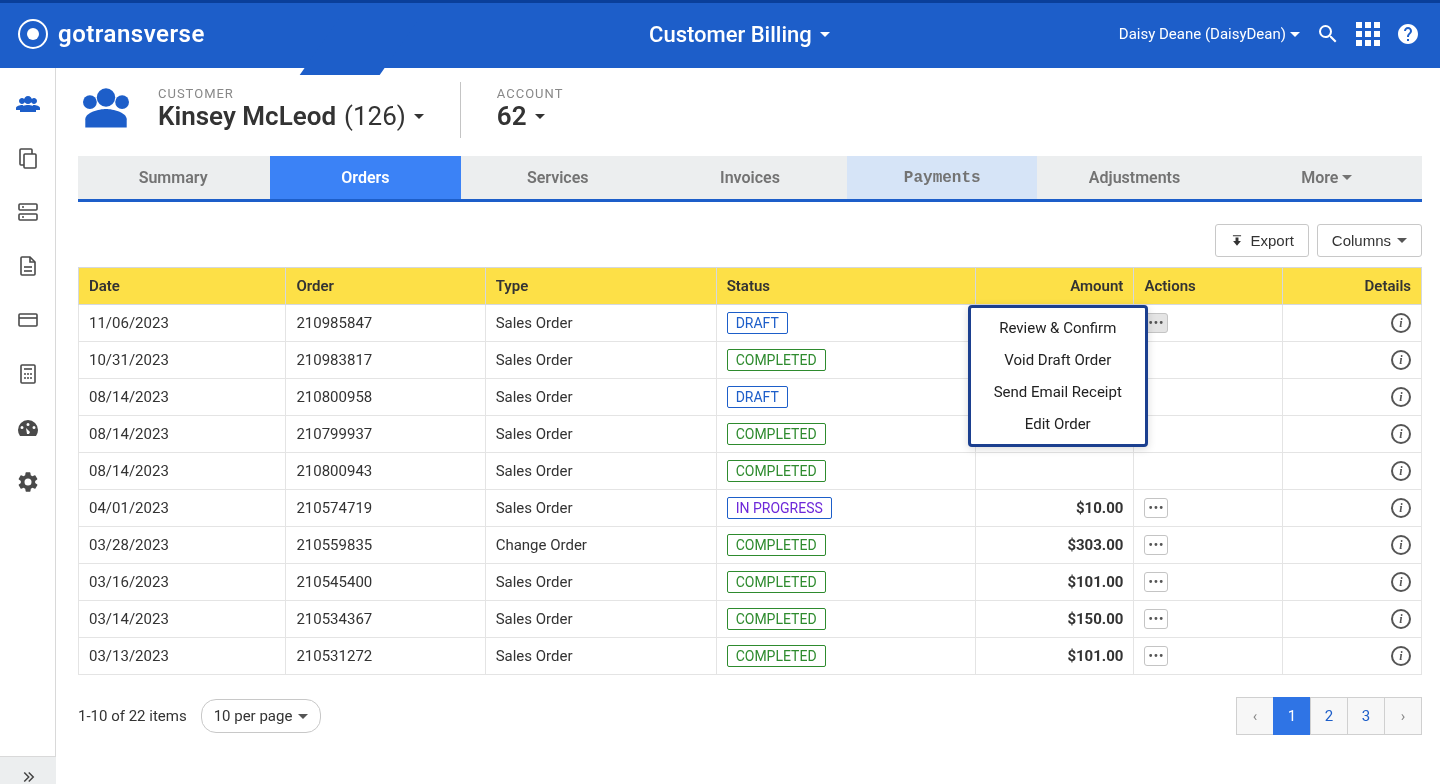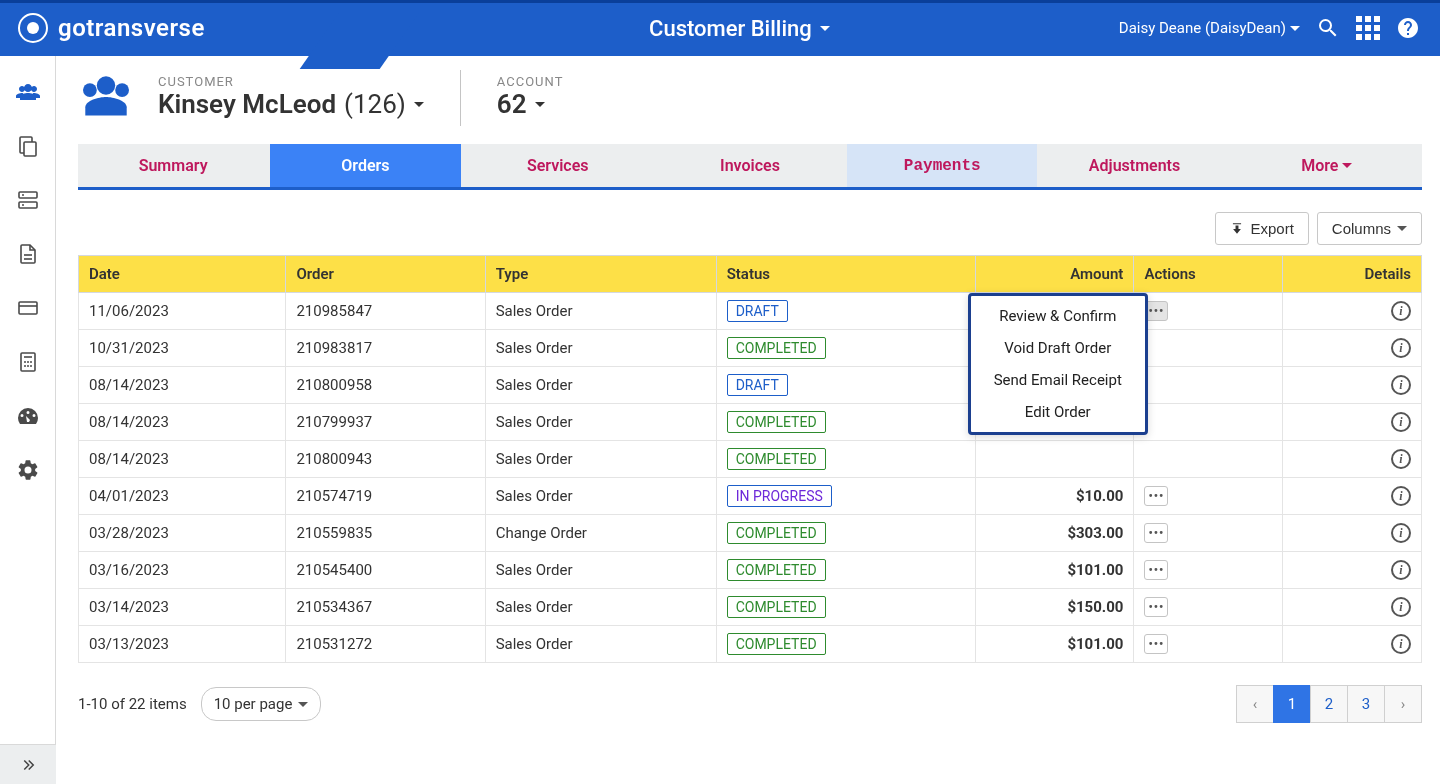--- a/index.html
+++ b/index.html
@@ -6,7 +6,7 @@
   body { font-family: "Segoe UI", Roboto, "Helvetica Neue", Arial, sans-serif; font-size: 14px; color: #333; background: #fff; }
   
   
-  .top-header { background: #1D5EC9; color: #fff; height: 56px; display: flex; align-items: center; position: relative; }
+  .top-header { background: #1D5EC9; color: #fff; height: 68px; display: flex; align-items: center; position: relative; }
   .top-header::before { content:""; position:absolute; top:0; left:0; right:0; height:3px; background:#0a3f9a; }
   .logo-wrap { display:flex; align-items:center; gap:10px; padding-left:18px; width: 360px; position:relative; }
   .logo-wrap::after { content:""; position:absolute; right:-40px; top:-2px; width:80px; height:58px; background:#1D5EC9; transform:skewX(-35deg); }

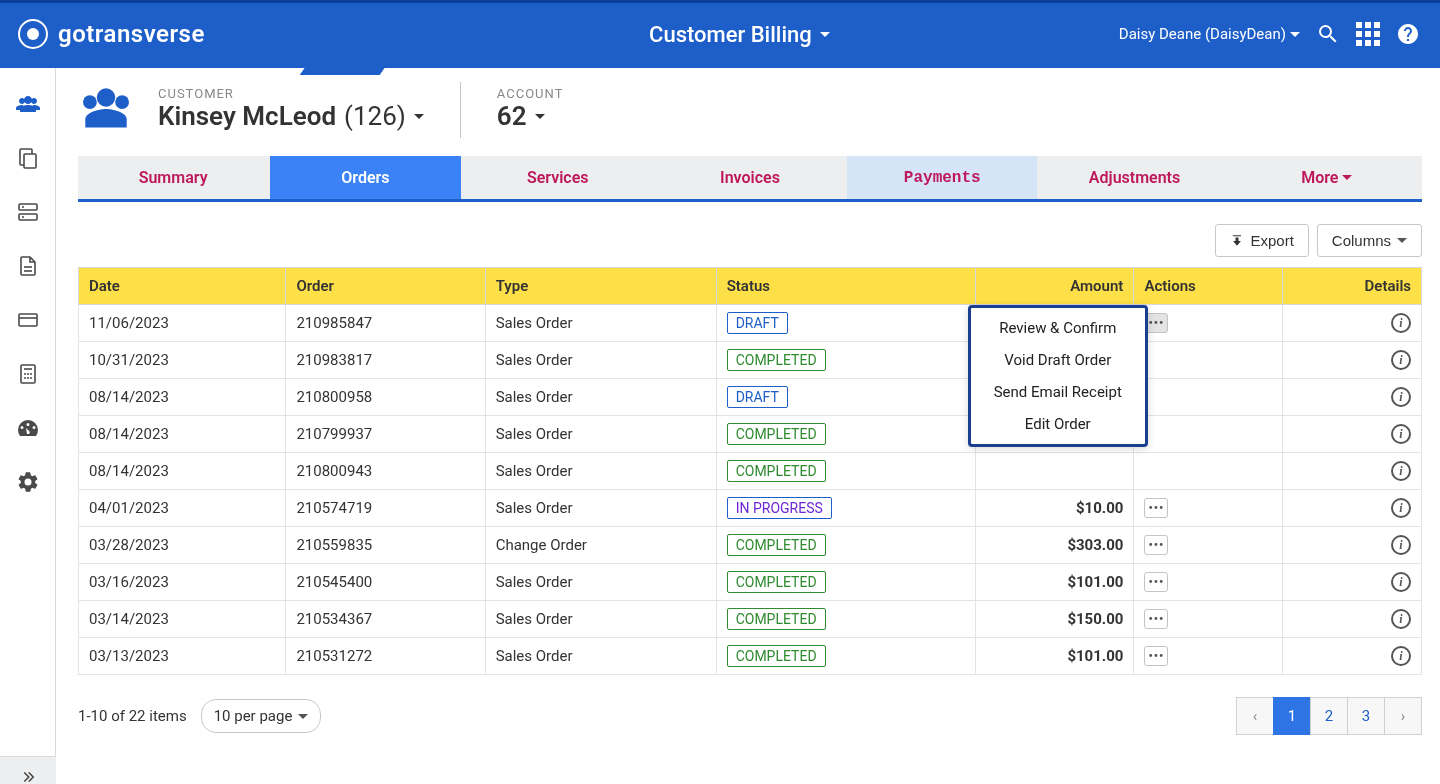--- a/index.html
+++ b/index.html
@@ -42,7 +42,7 @@
   
   
   .tabs { display:flex; margin-top:18px; border-bottom:3px solid #1D5EC9; background:#eceeef; }
-  .tab { flex:1; text-align:center; padding:12px 0; font-size:16px; font-weight:600; color:#be185d; background:#eceeef; cursor:pointer; display:flex; align-items:center; justify-content:center; gap:4px; margin-right:2px; }
+  .tab { flex:1; text-align:center; padding:12px 0; font-size:16px; font-weight:600; color:#737373; background:#eceeef; cursor:pointer; display:flex; align-items:center; justify-content:center; gap:4px; margin-right:2px; }
   .tab:last-child{ margin-right:0; }
   .tab.active { background:#3b82f6; color:#fff; }
   .tab.highlight { background:#d6e4f7;font-family:Liberation Mono, monospace; }

